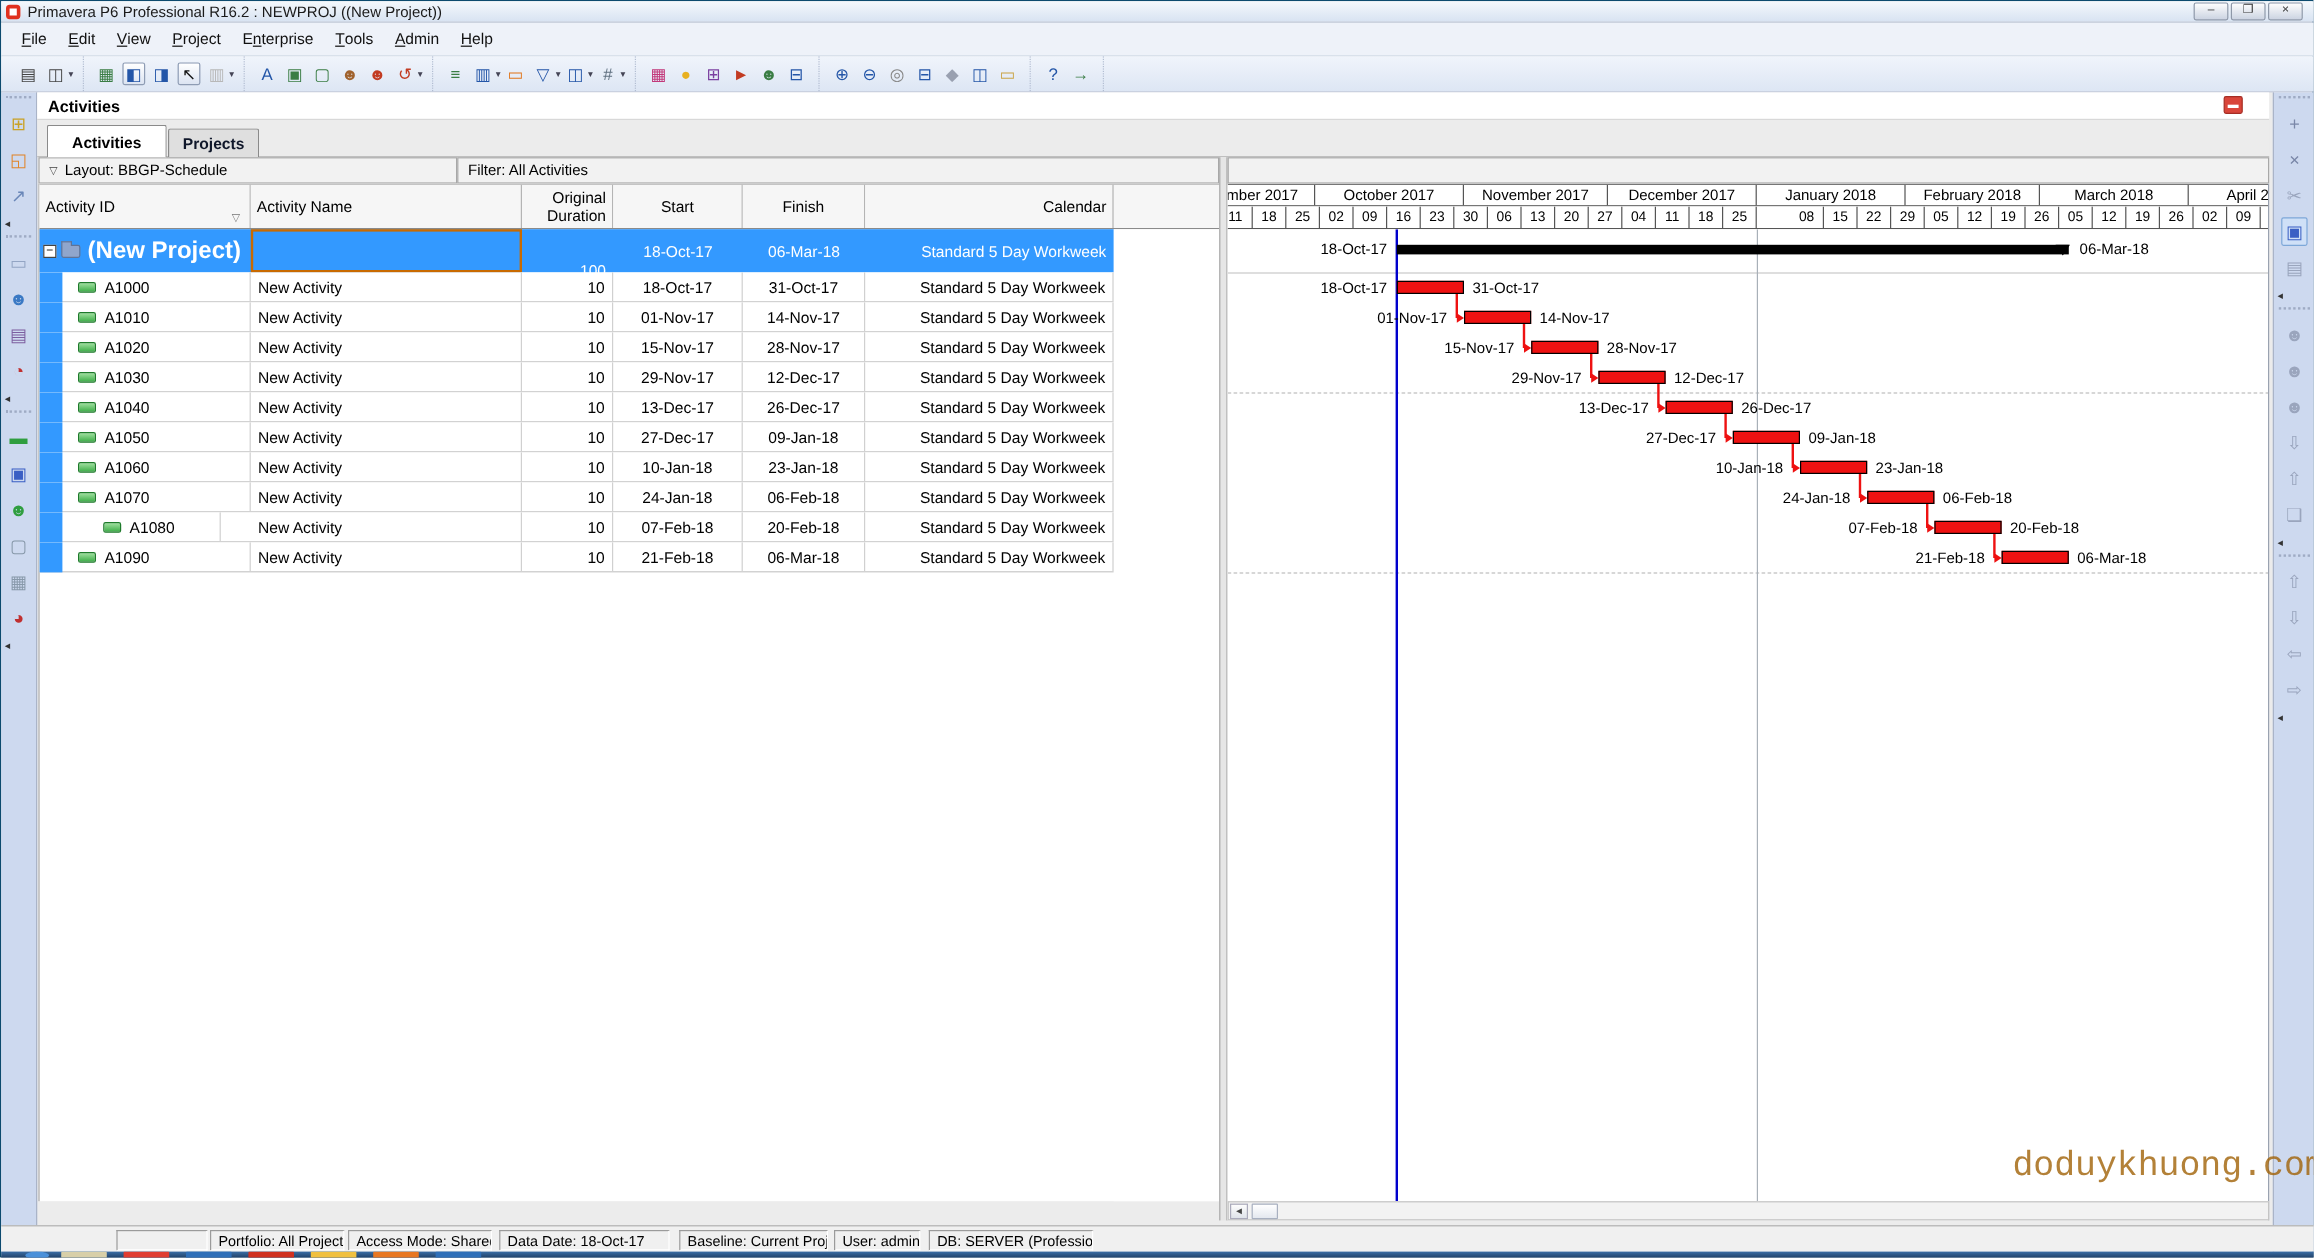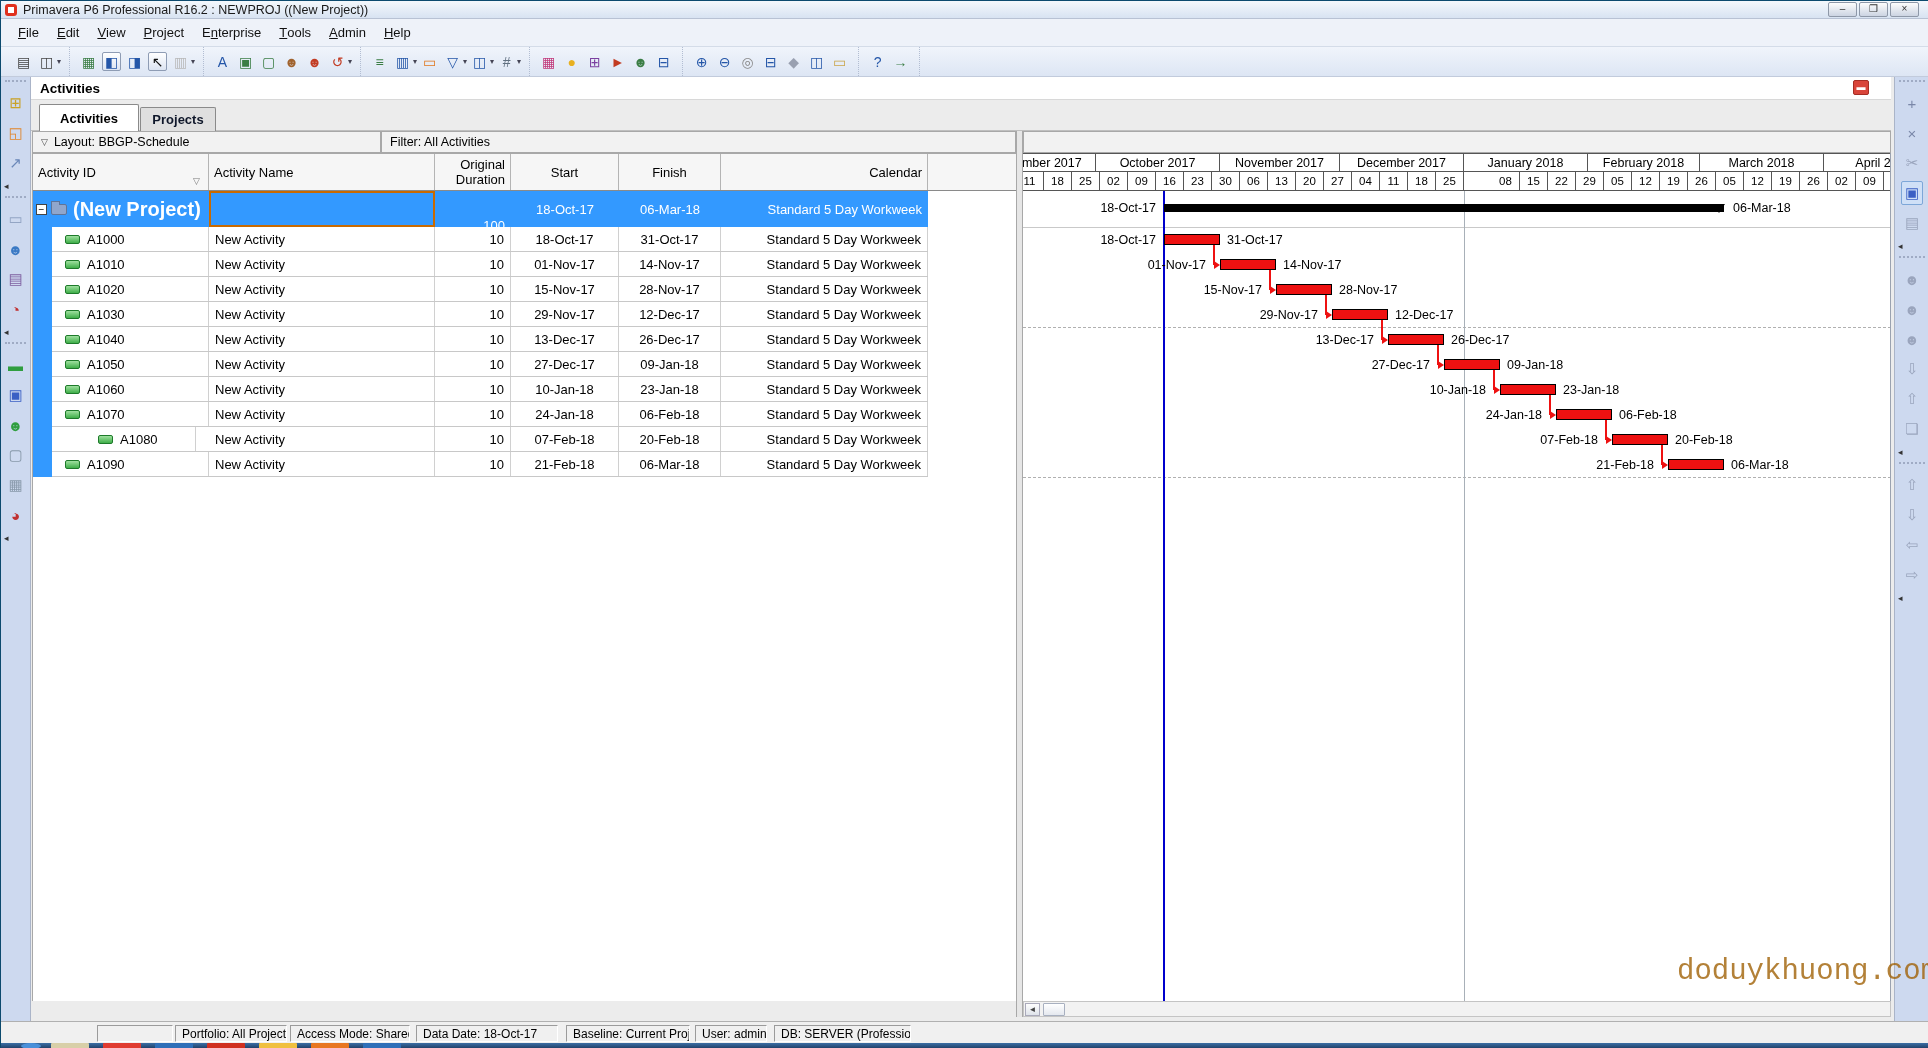--- a/index.html
+++ b/index.html
@@ -426,7 +426,7 @@
         </div>
         <div class="act-row">
           <div class="act-strip"></div>
-          <div class="cell" style="left: 35px; width: 128px; padding-left: 30px;">
+          <div class="cell" style="left: 23px; width: 128px; padding-left: 30px;">
             <div class="act-icon"></div>
             <span>A1080</span>
           </div>

